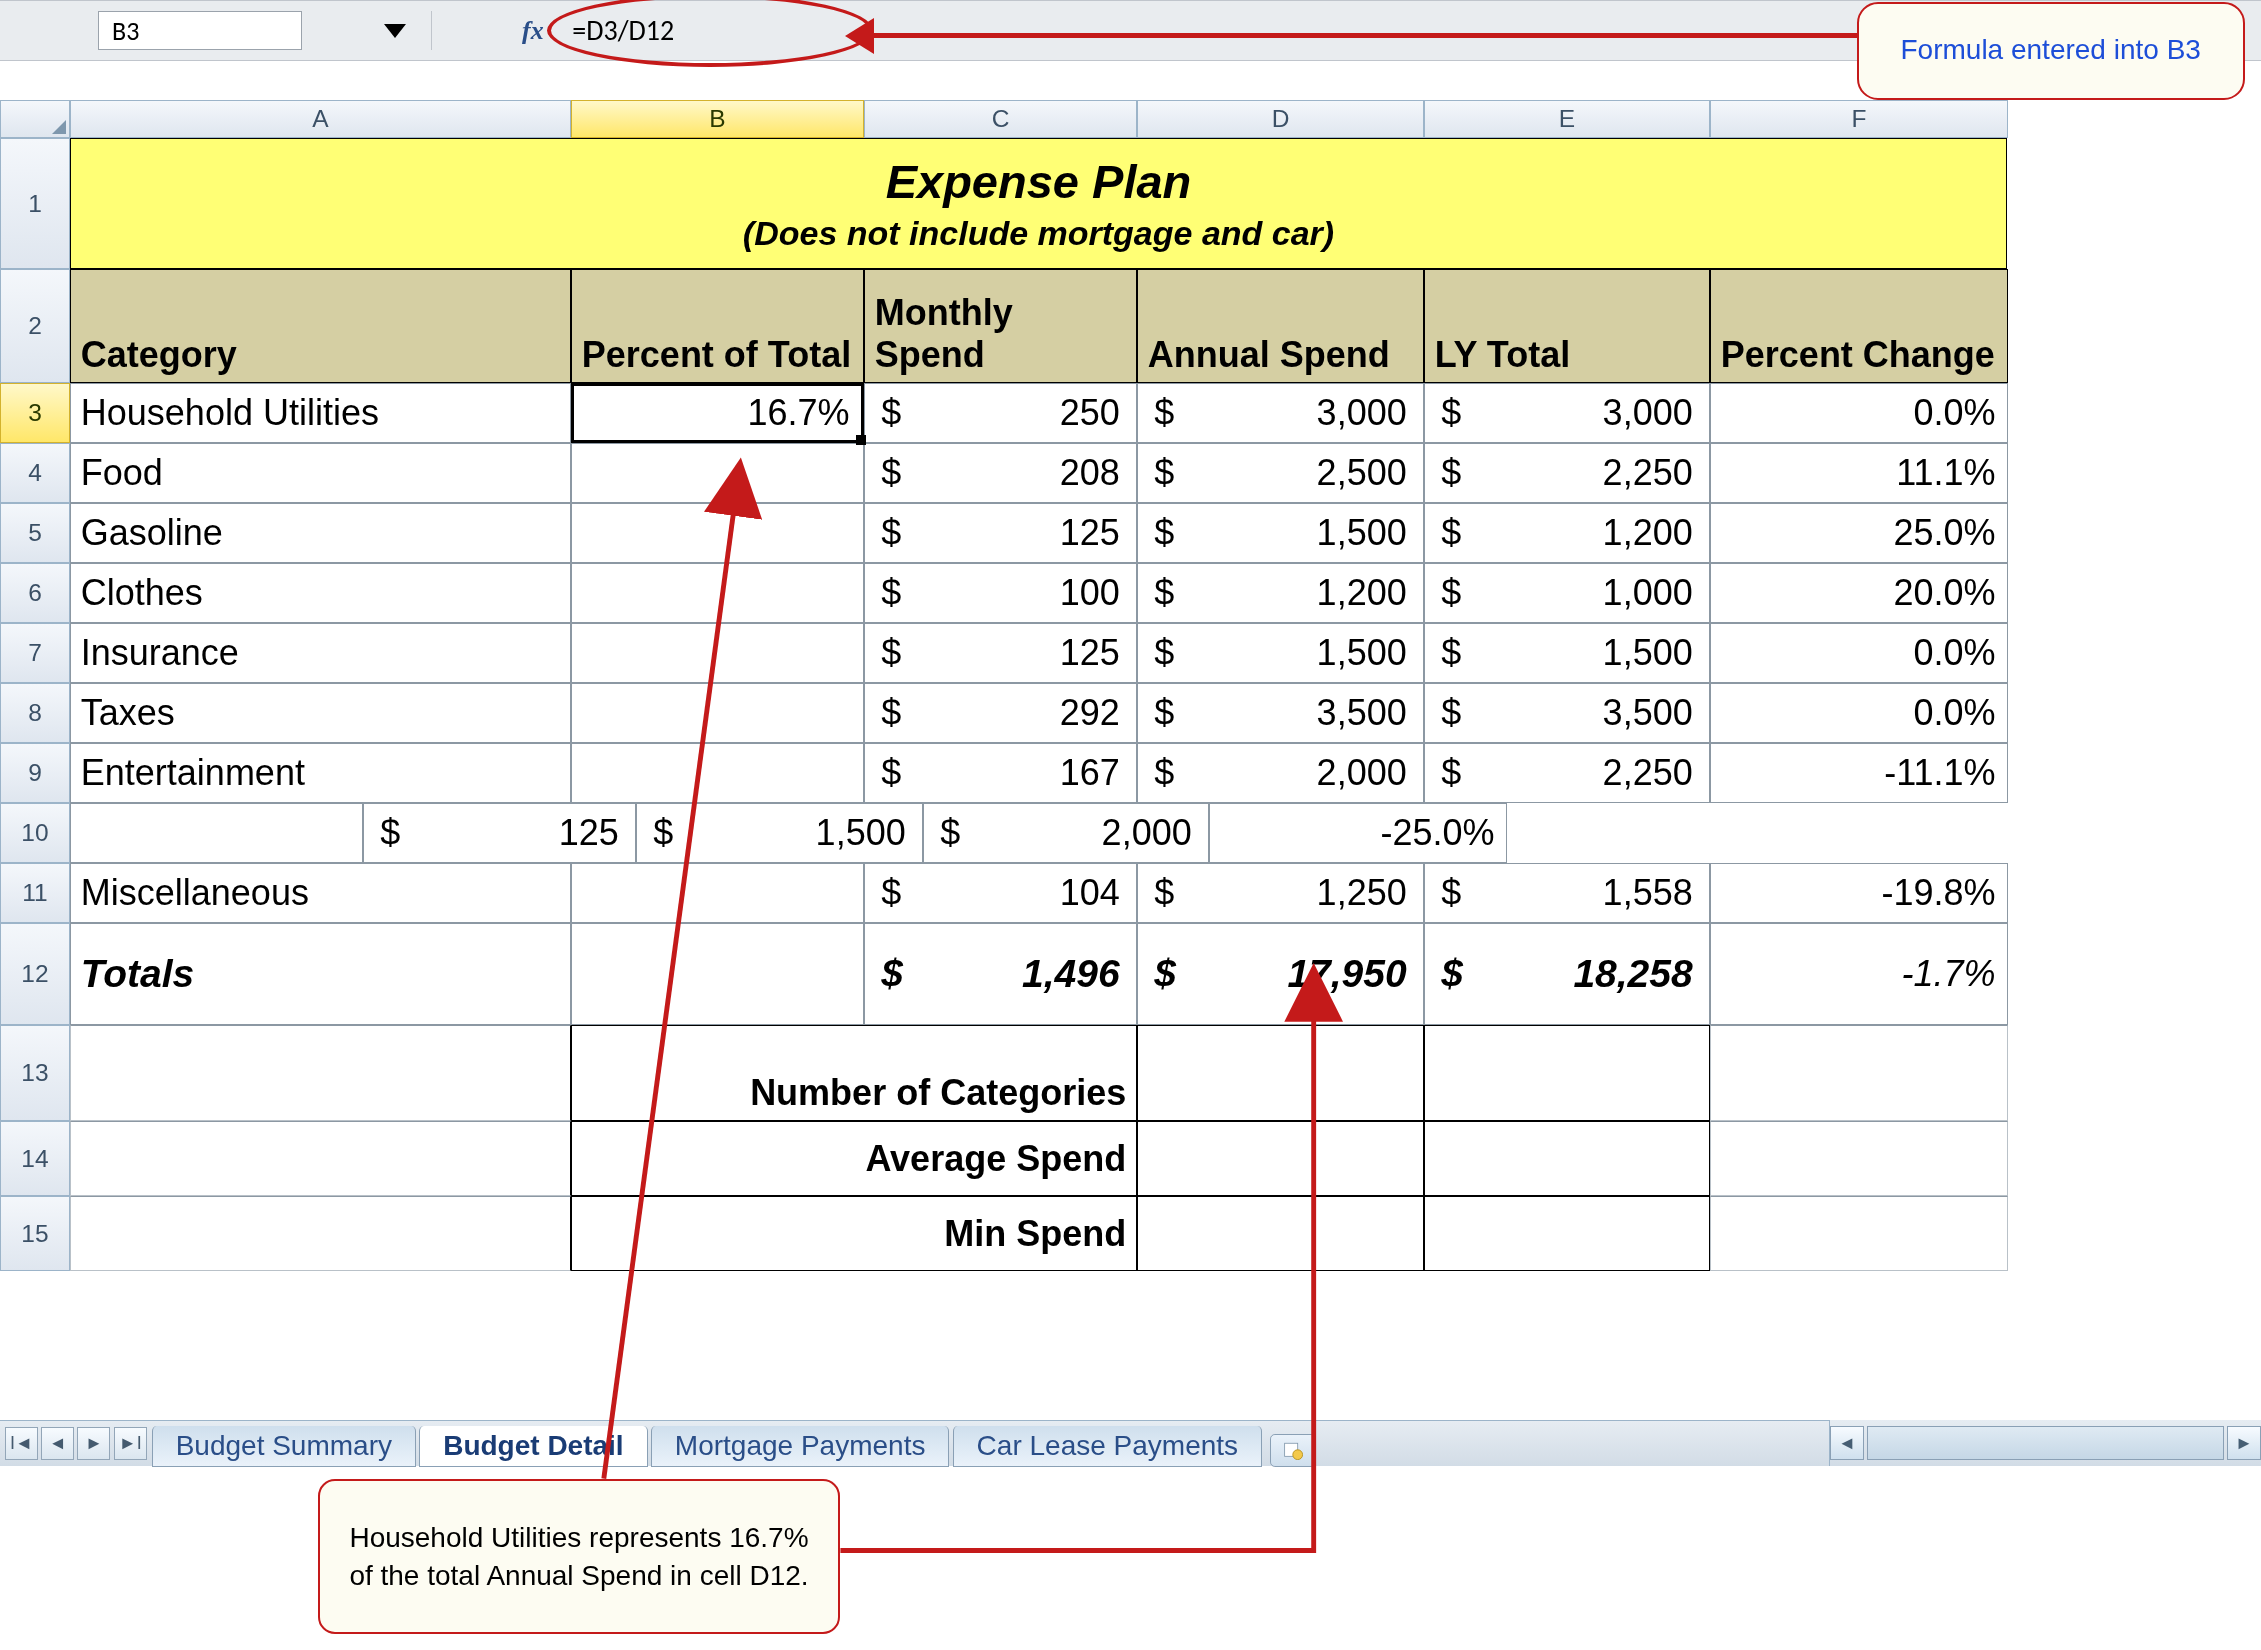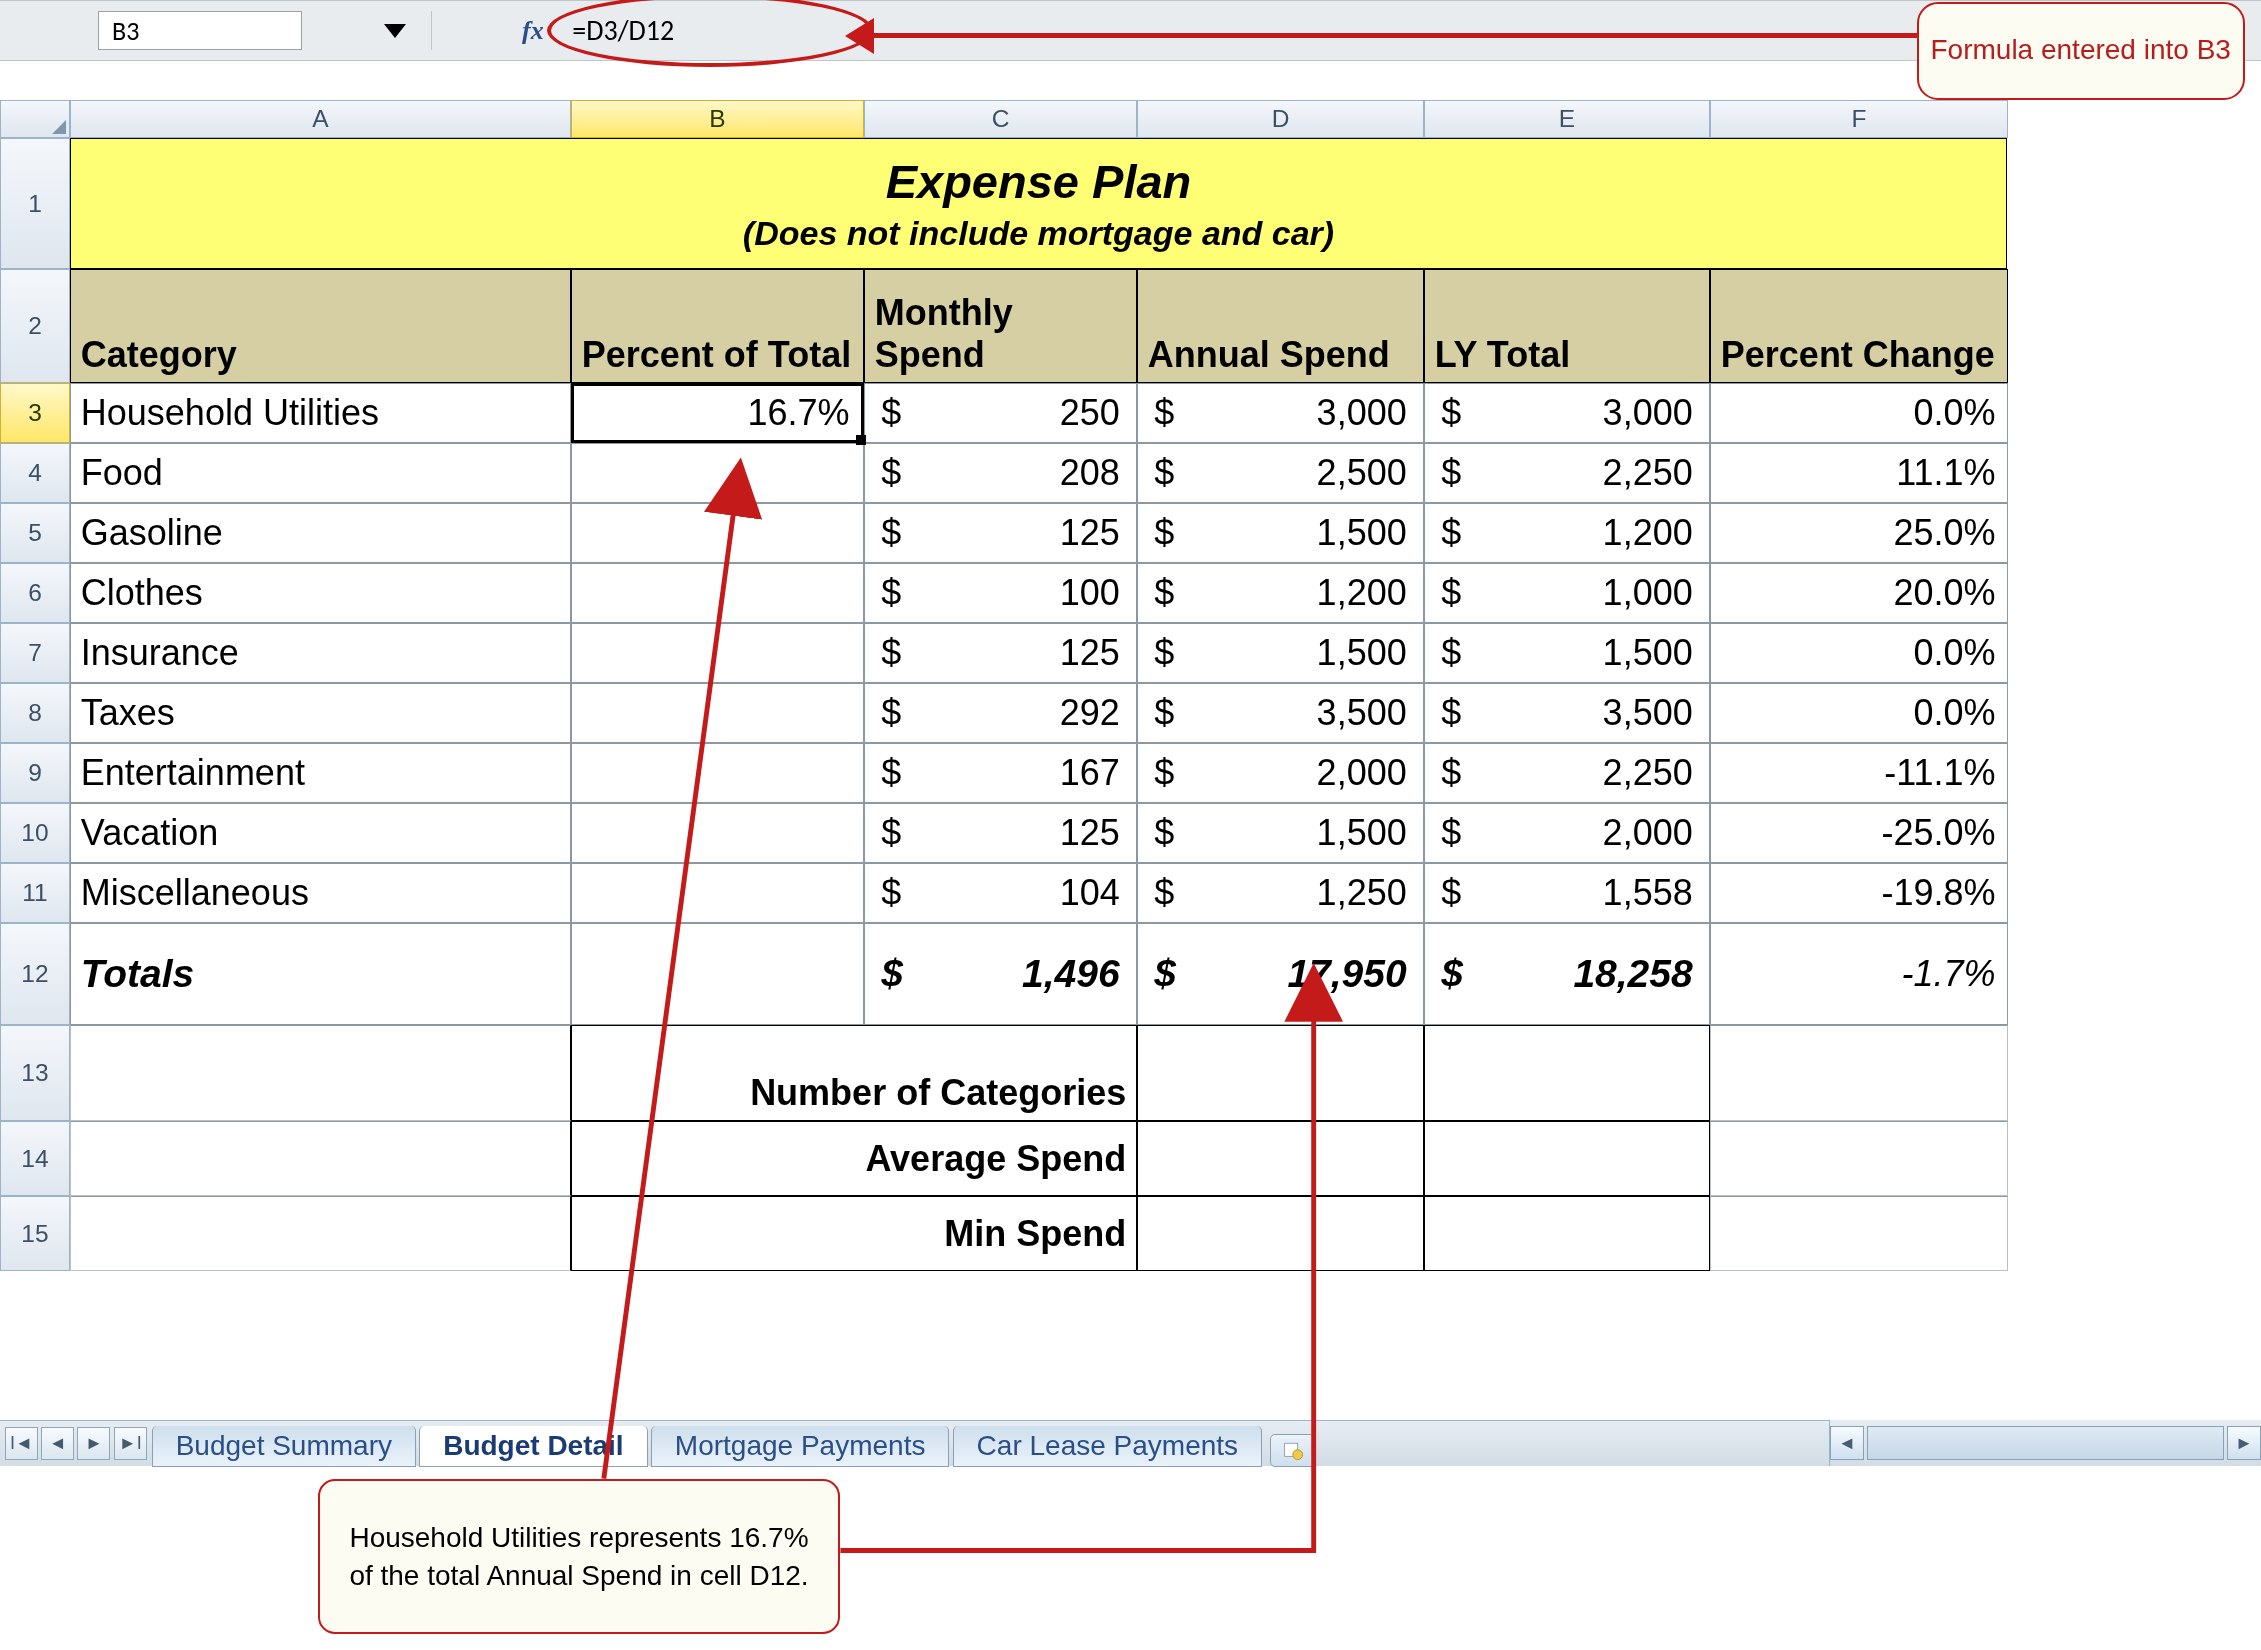--- a/index.html
+++ b/index.html
@@ -18,7 +18,7 @@
   .fx-ellipse { position: absolute; left: 547px; top: -6.5px; width: 326px; height: 73px; border: 4.1px solid #c41a1a; border-radius: 50%/50%; pointer-events: none; }
 
   
-  .callout-tr { position: absolute; right: 16.3px; top: 1.6px; width: 328px; height: 98px; background: #fdfcf2; border: 2.4px solid #c41a1a; border-radius: 21px; display: flex; align-items: center; justify-content: center; text-align: center; font-size: 28px; color: #b91c1c; line-height: 1.3; z-index: 40; }
+  .callout-tr { position: absolute; right: 16.3px; top: 1.6px; width: 388px; height: 98px; background: #fdfcf2; border: 2.4px solid #c41a1a; border-radius: 21px; display: flex; align-items: center; justify-content: center; text-align: center; font-size: 28px; color: #1d4ed8; line-height: 1.3; z-index: 40; }
   .callout-tr-line { position: absolute; top: 33px; left: 869px; width: 1053px; height: 4.9px; background: #c41a1a; z-index: 30; }
   .callout-tr-arrow { position: absolute; top: 18px; left: 845px; width: 0; height: 0; border-top: 18px solid transparent; border-bottom: 18px solid transparent; border-right: 29px solid #c41a1a; z-index: 31; }
 

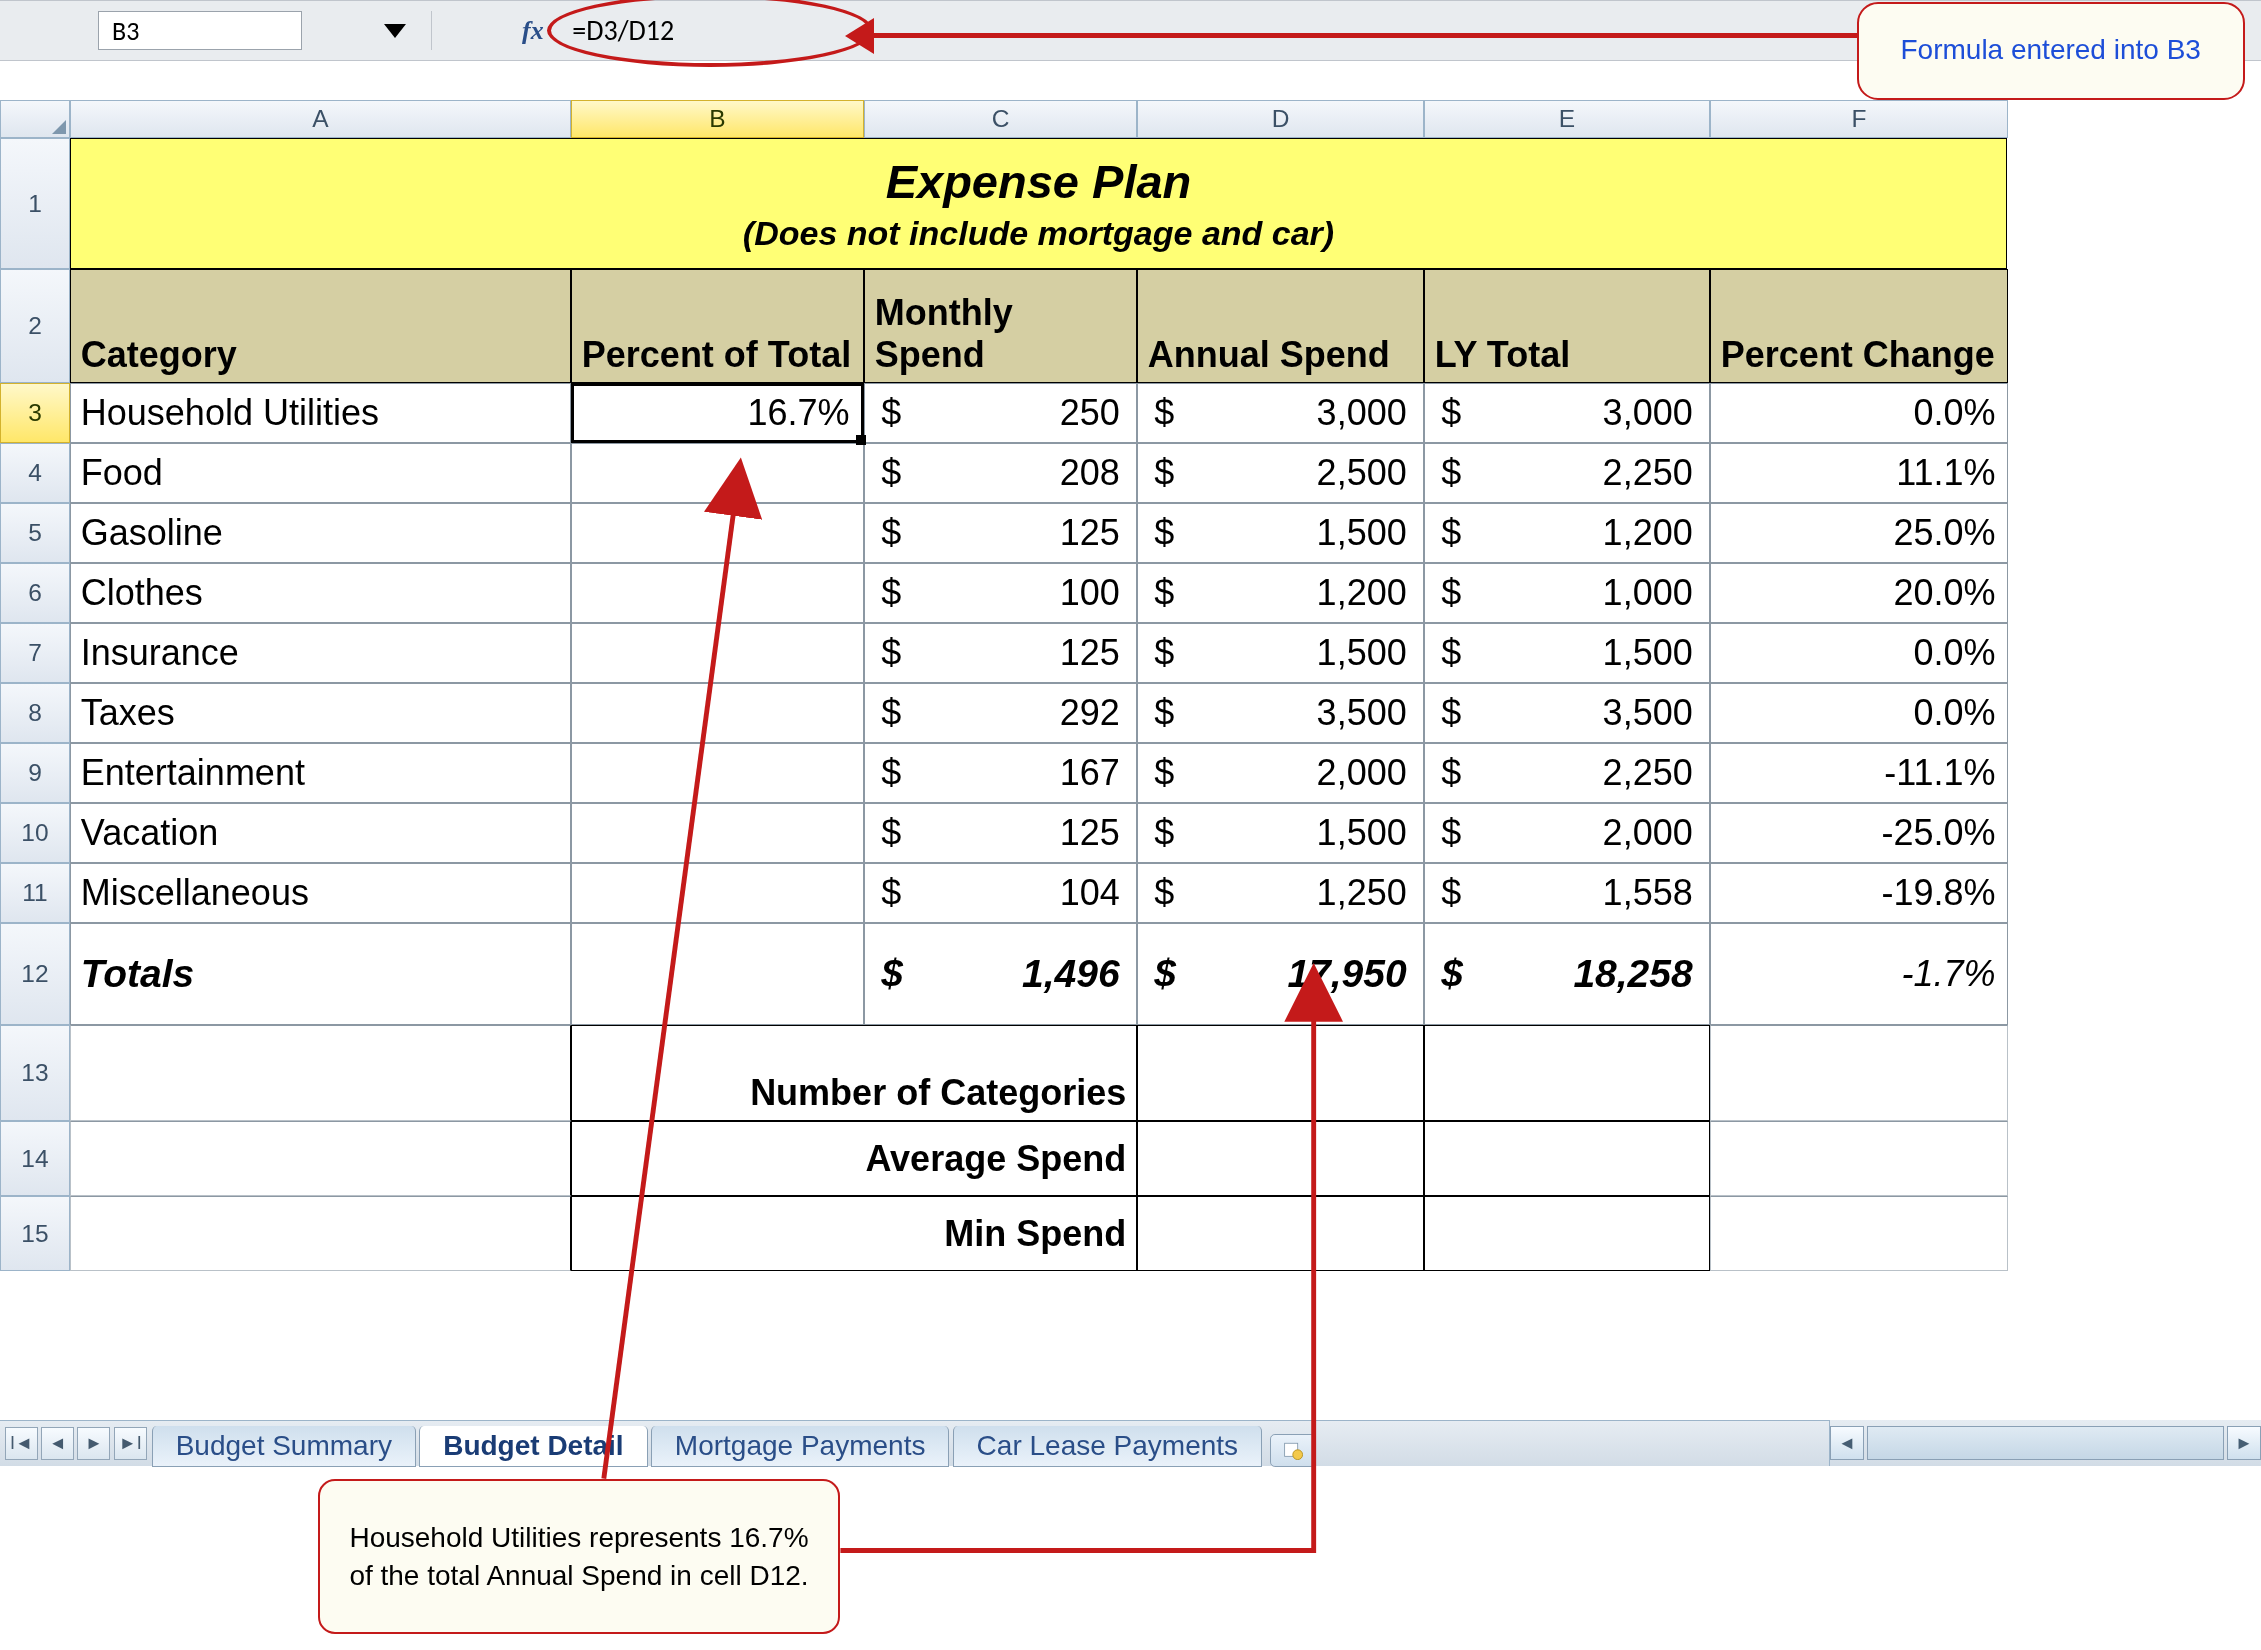--- a/index.html
+++ b/index.html
@@ -389,9 +389,6 @@
       <div class="row">
         <div class="rhdr r3">
           <span>10</span>
-        </div>
-        <div class="cell wA r3">
-          <span>Vacation</span>
         </div>
         <div class="cell wB r3 pct">
           <span></span>

